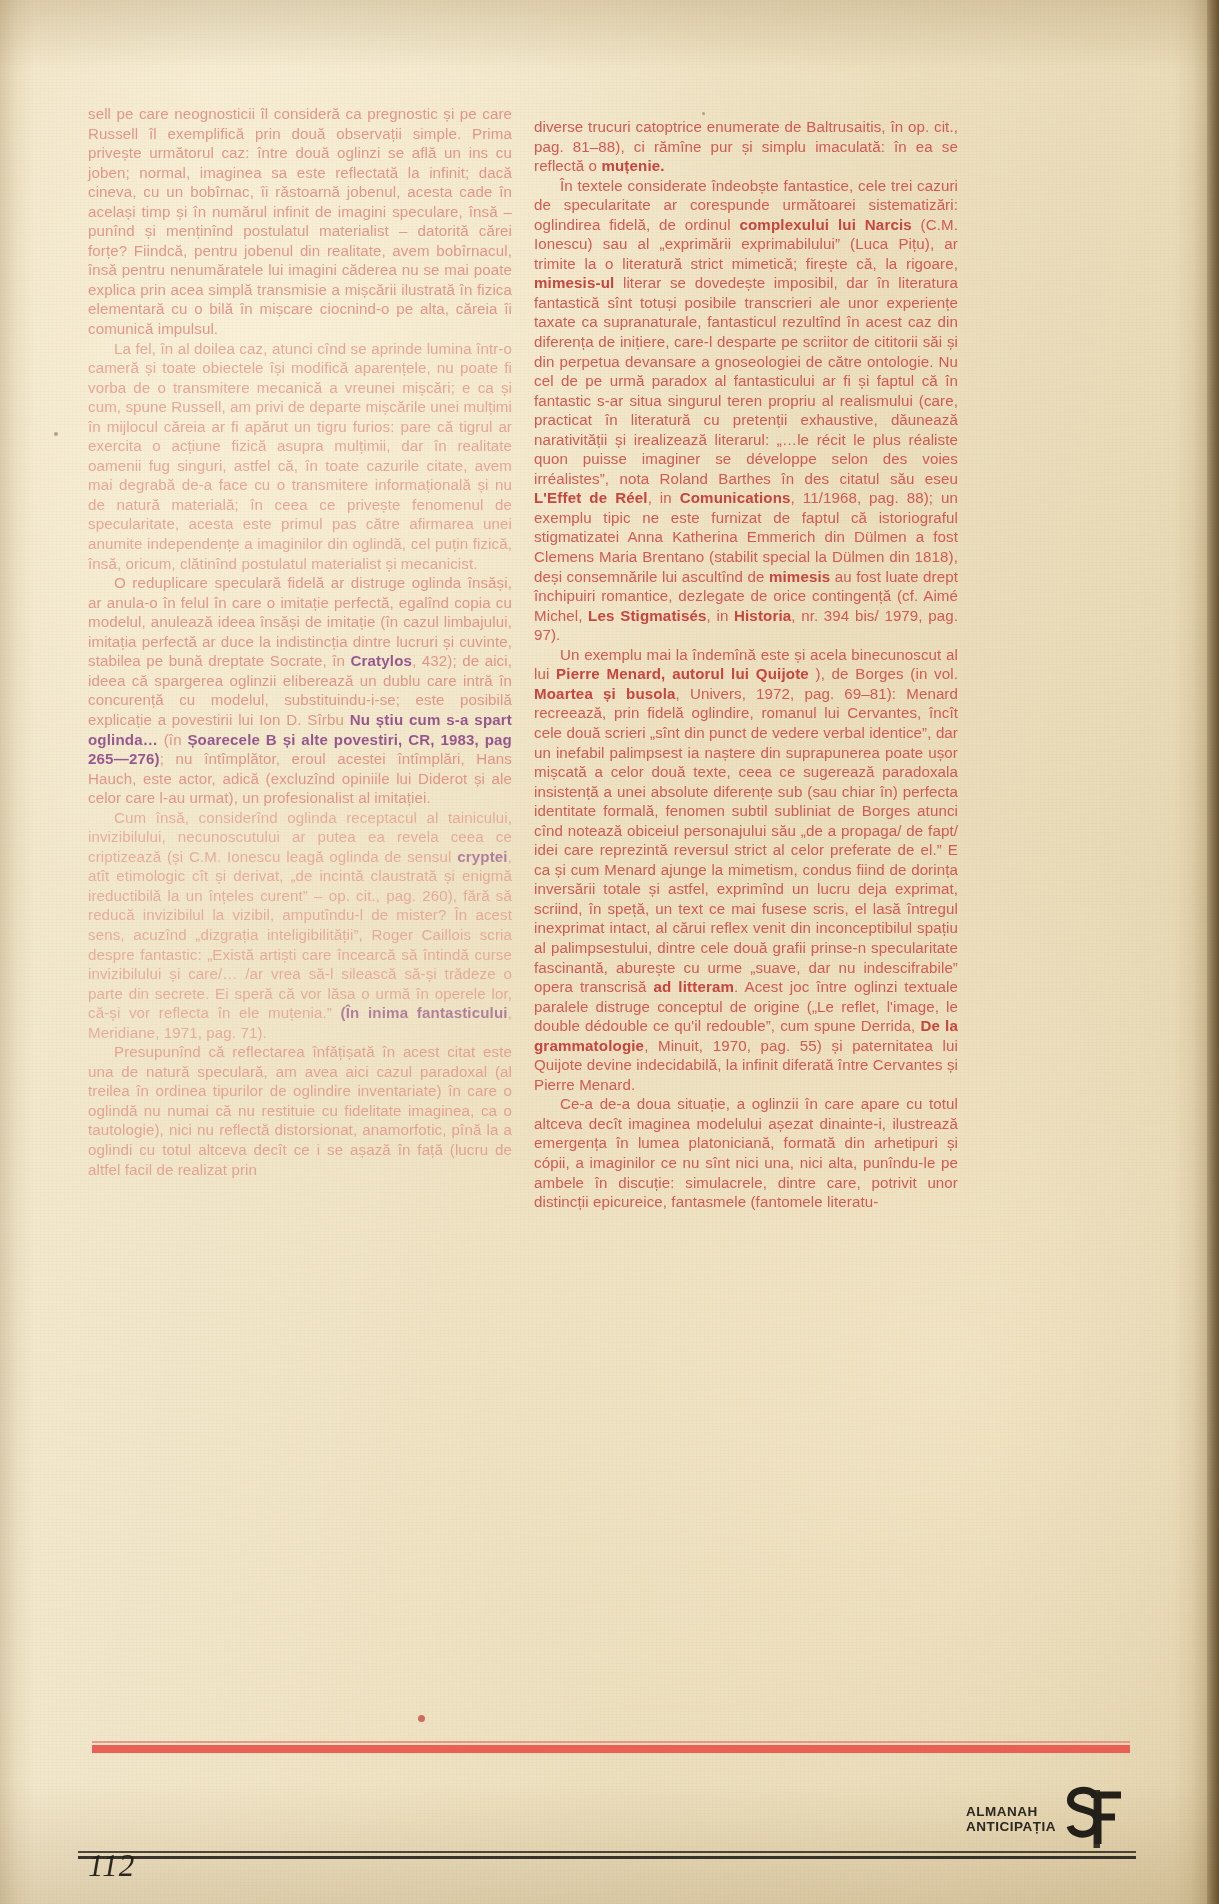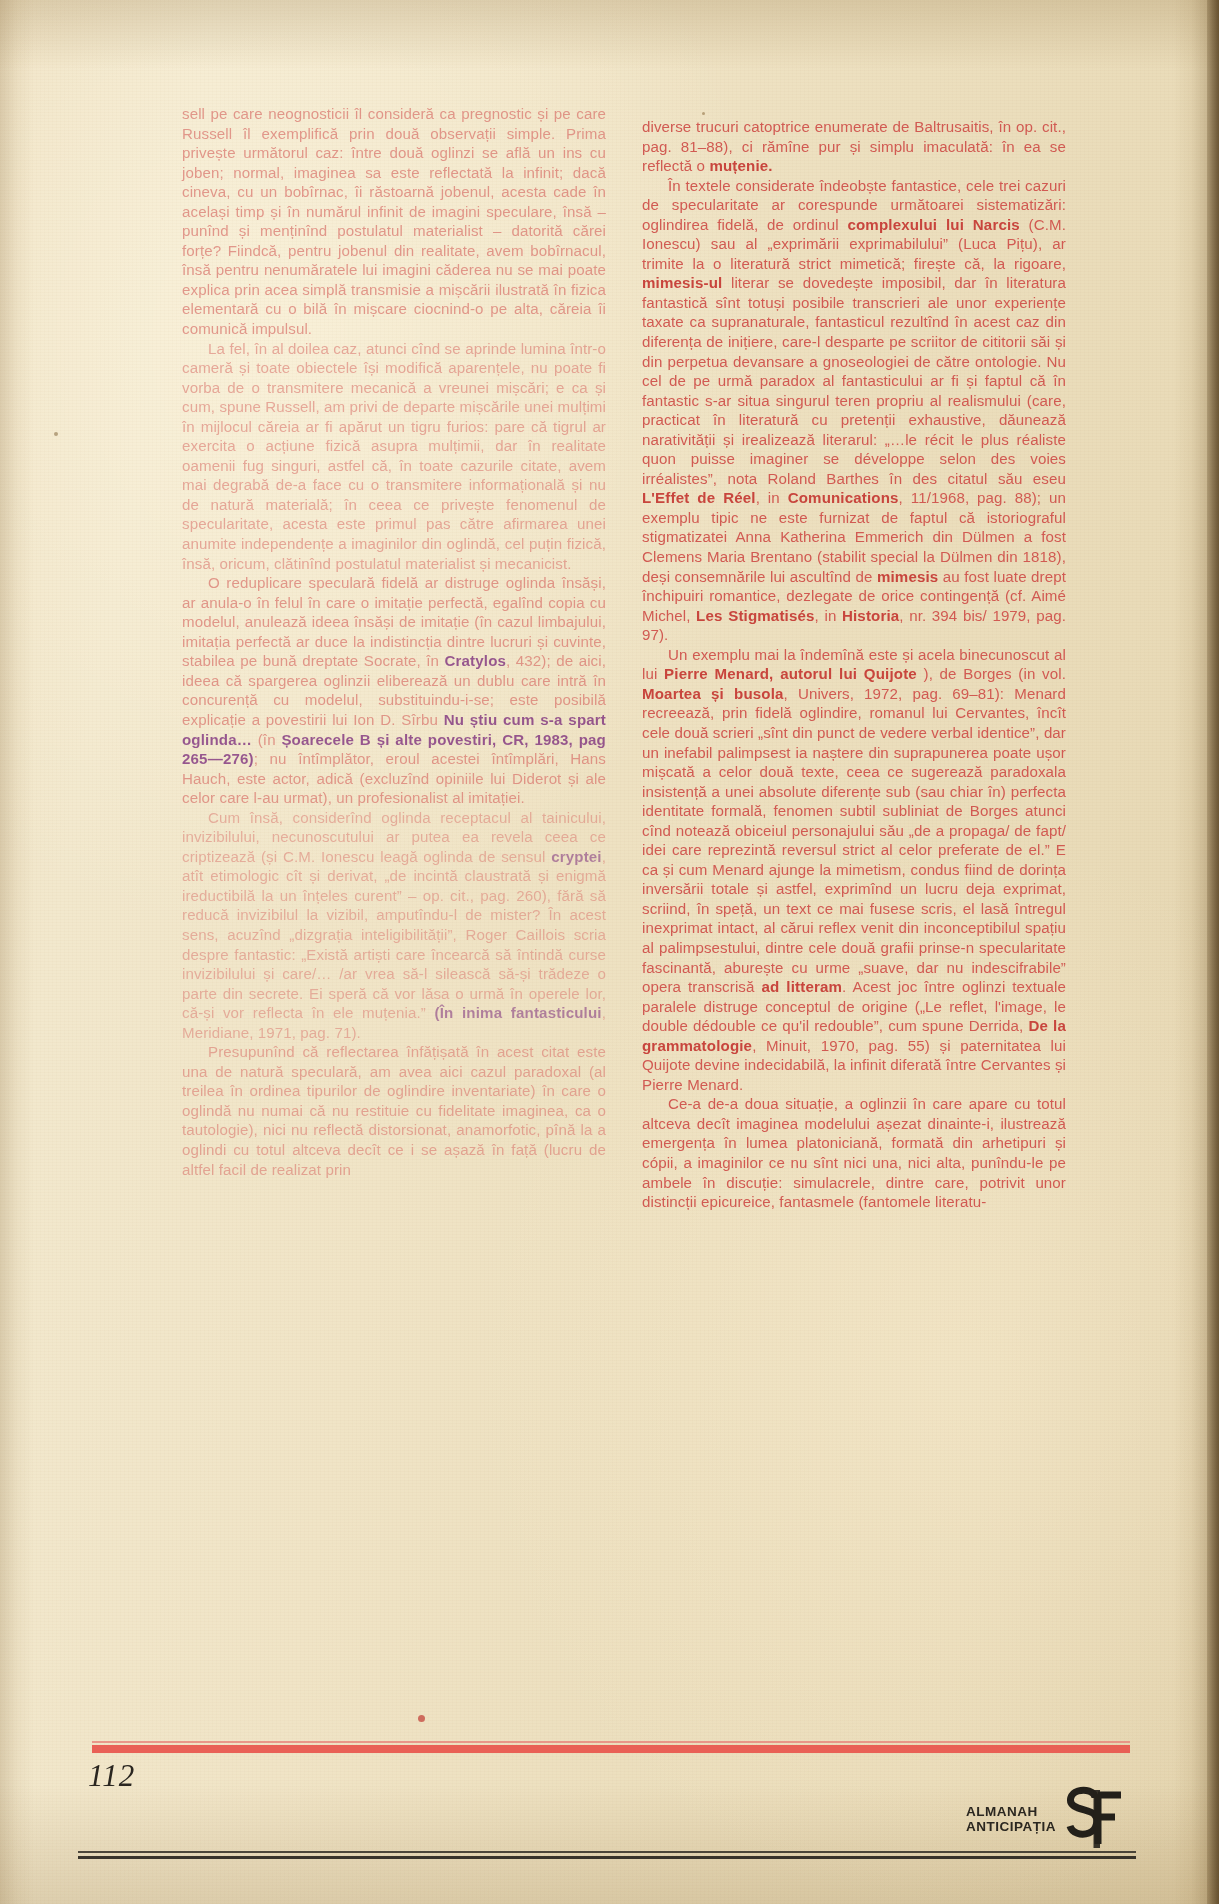--- a/index.html
+++ b/index.html
@@ -50,11 +50,10 @@
   
   #content{
     position:absolute;
-    left:101px; top:104px;
+    left:88px; top:104px;
     width:1046px;
     display:flex;
-    gap:36px;
-    justify-content:center;
+    gap:22px;
   }
   .col{
     width:424px;

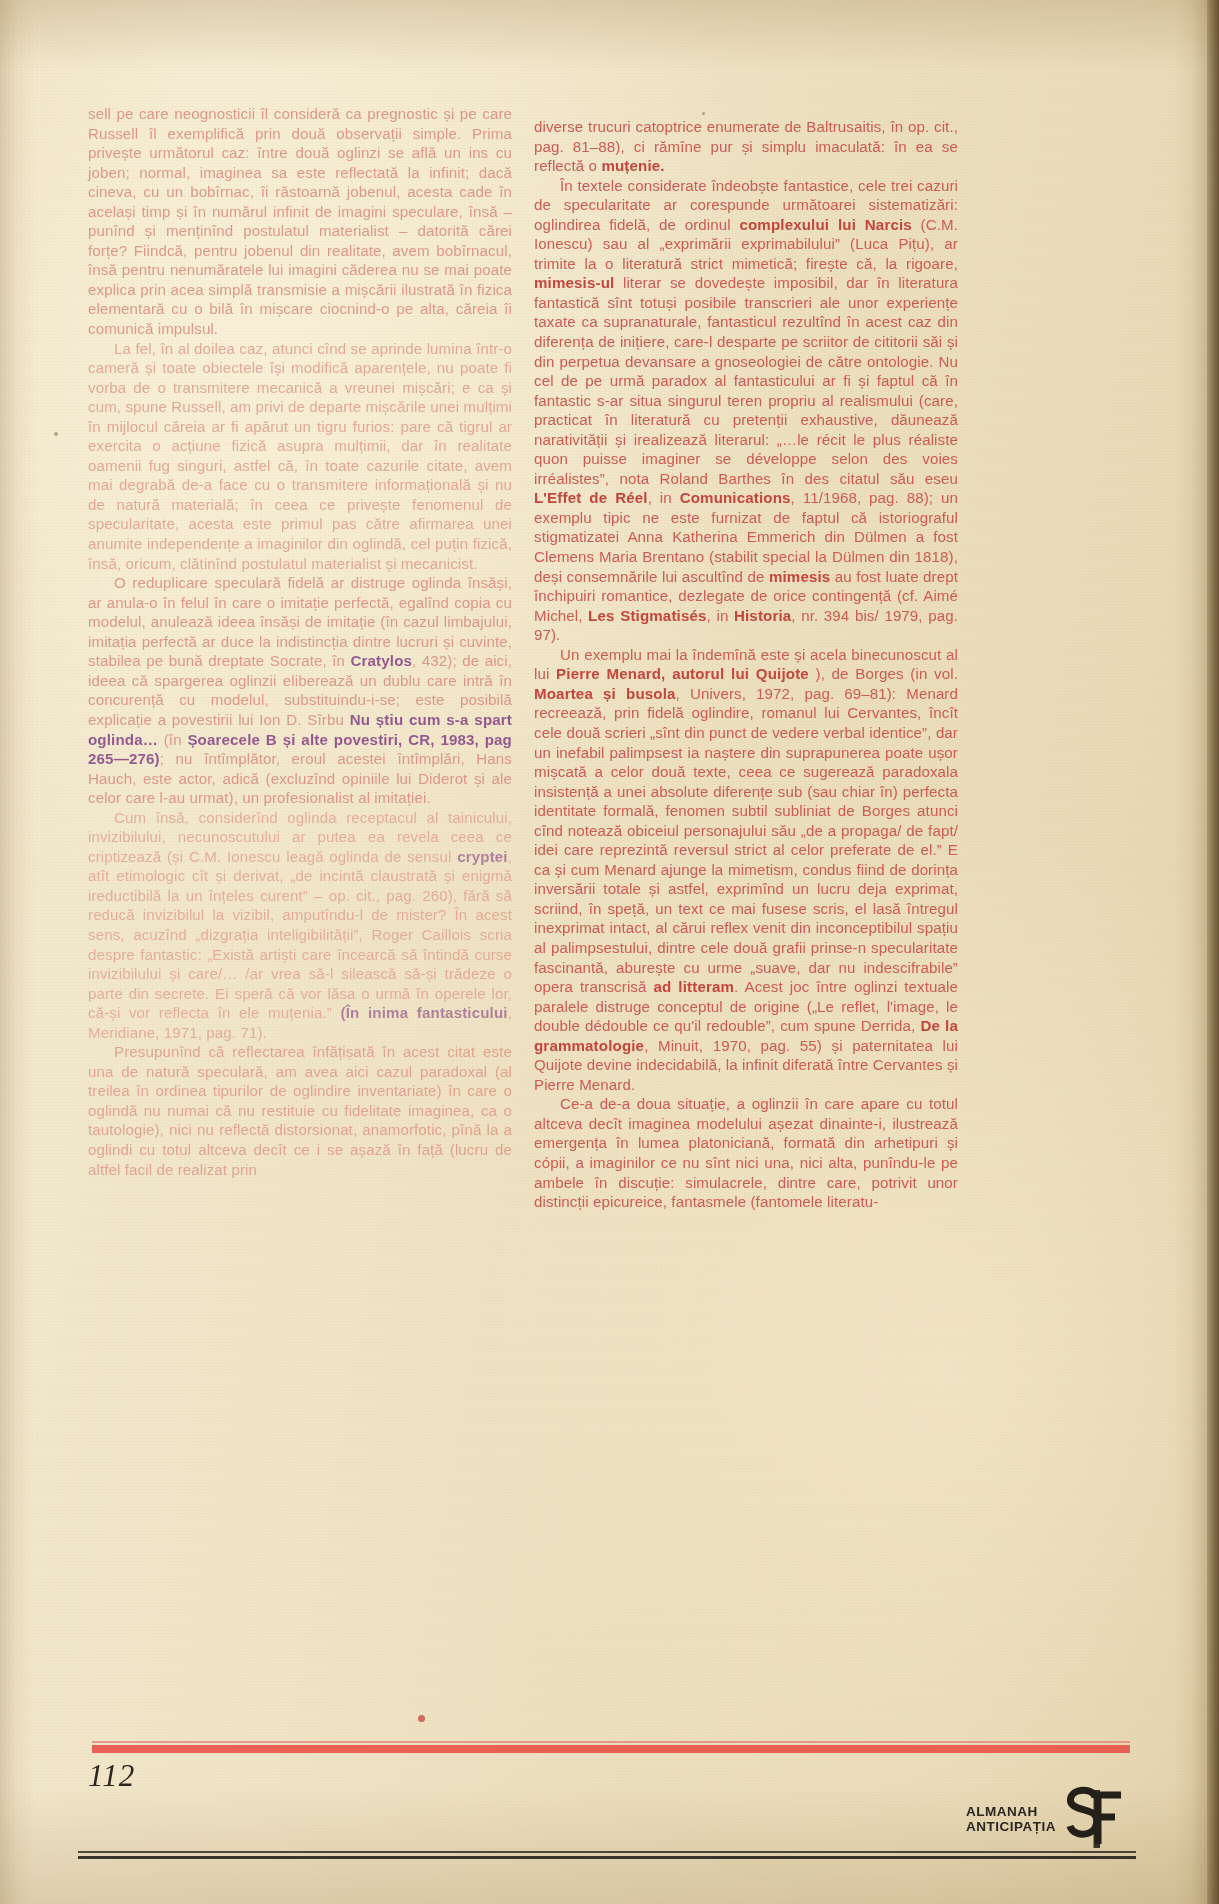--- a/index.html
+++ b/index.html
@@ -90,7 +90,7 @@
   #rule-black .l2{position:absolute;left:0;top:5px;width:100%;height:3px;background:#201d18;opacity:.88;}
 
   #page-num{
-    position:absolute;left:88px;top:1758px;
+    position:absolute;left:88px;top:1848px;
     font-family:"Liberation Serif", serif;
     font-style:italic;
     font-size:31px;

